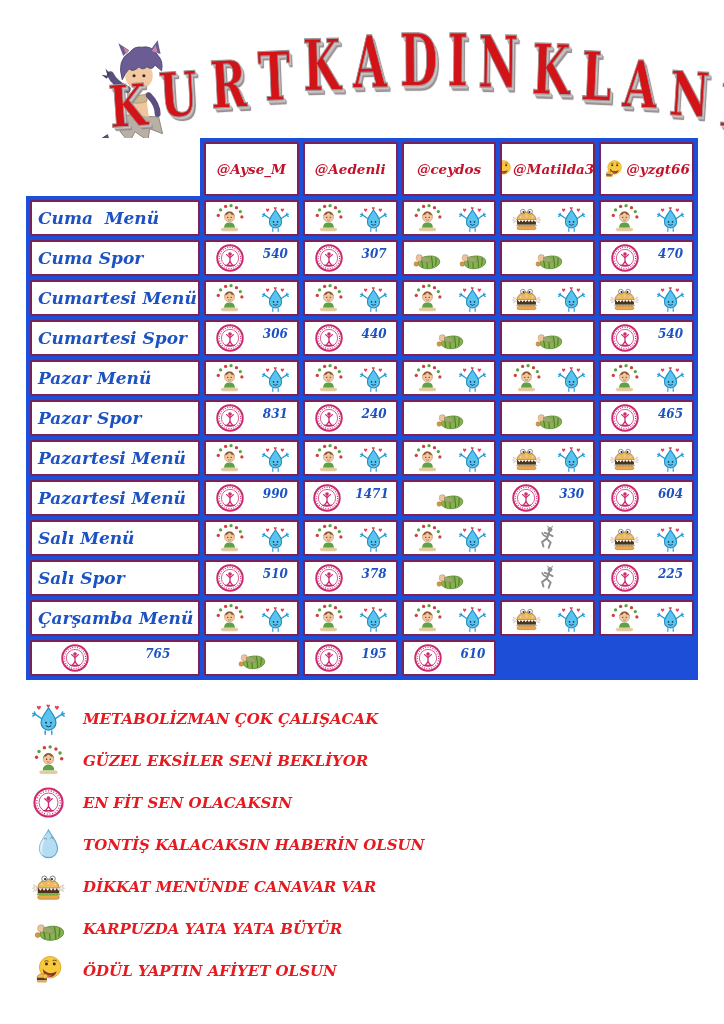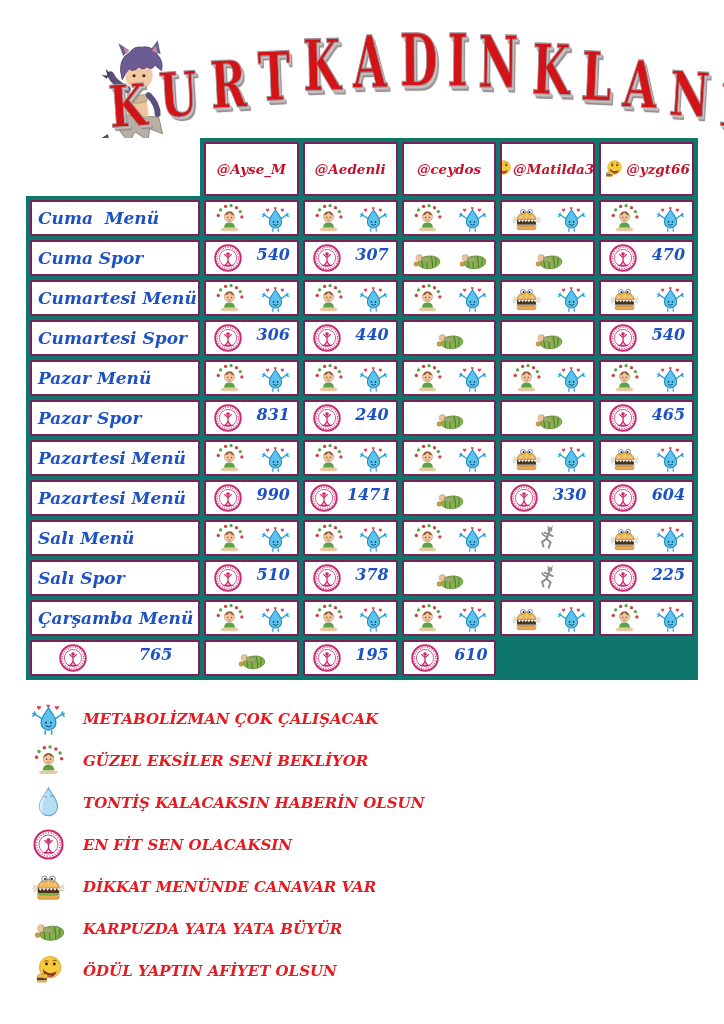--- a/index.html
+++ b/index.html
@@ -21,7 +21,7 @@
   
   .grid{position:absolute;left:26px;top:138px;width:672px;
         display:grid;grid-template-columns:170px repeat(5,1fr);
-        gap:4px;background:#0f766e;padding:4px;box-sizing:border-box;}
+        gap:4px;background:#1d4ed8;padding:4px;box-sizing:border-box;}
   .cell{background:#fff;border:2px solid #7b2158;border-radius:2px;
         display:flex;align-items:center;justify-content:space-around;
         min-height:36px;box-sizing:border-box;overflow:hidden;}

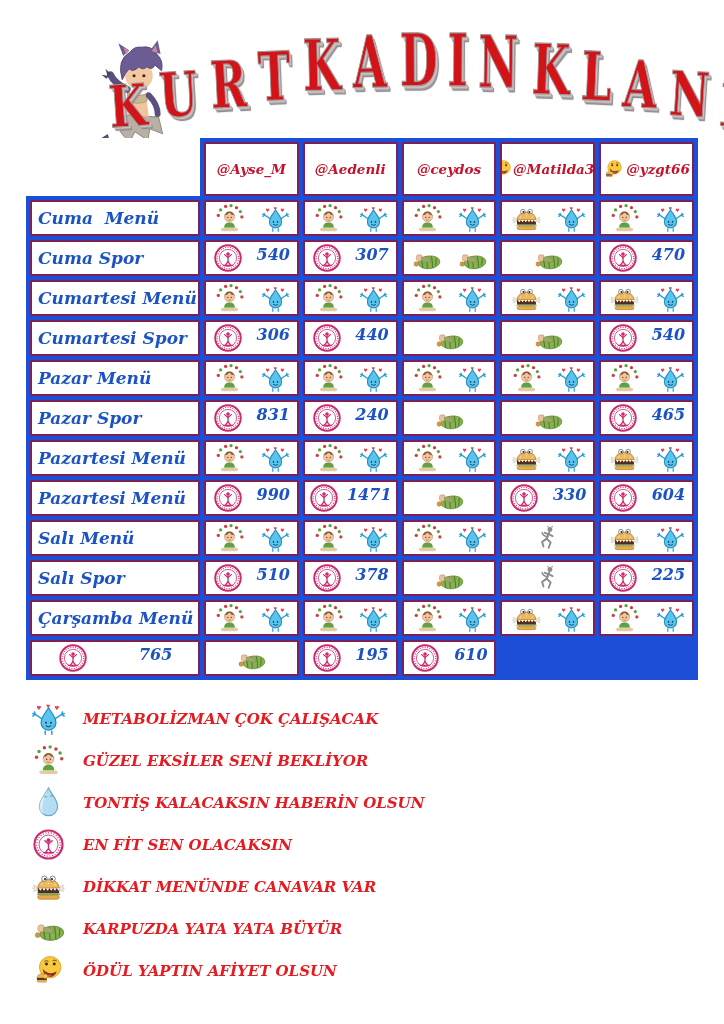--- a/index.html
+++ b/index.html
@@ -31,7 +31,7 @@
   .handle{color:#c3112b;font-weight:700;font-style:italic;font-size:13.5px;white-space:nowrap;}
   .cell.label{justify-content:flex-start;padding-left:6px;}
   .cell.label span{color:#1d52c3;font-weight:700;font-style:italic;font-size:17px;white-space:pre;}
-  .val{color:#1d52c3;font-weight:700;font-style:italic;font-size:16px;transform:translateY(-4px);}
+  .val{color:#1d52c3;font-weight:700;font-style:italic;font-size:12px;transform:translateY(-4px);}
 
   
   .icon{display:inline-flex;width:26px;height:26px;flex:0 0 auto;}

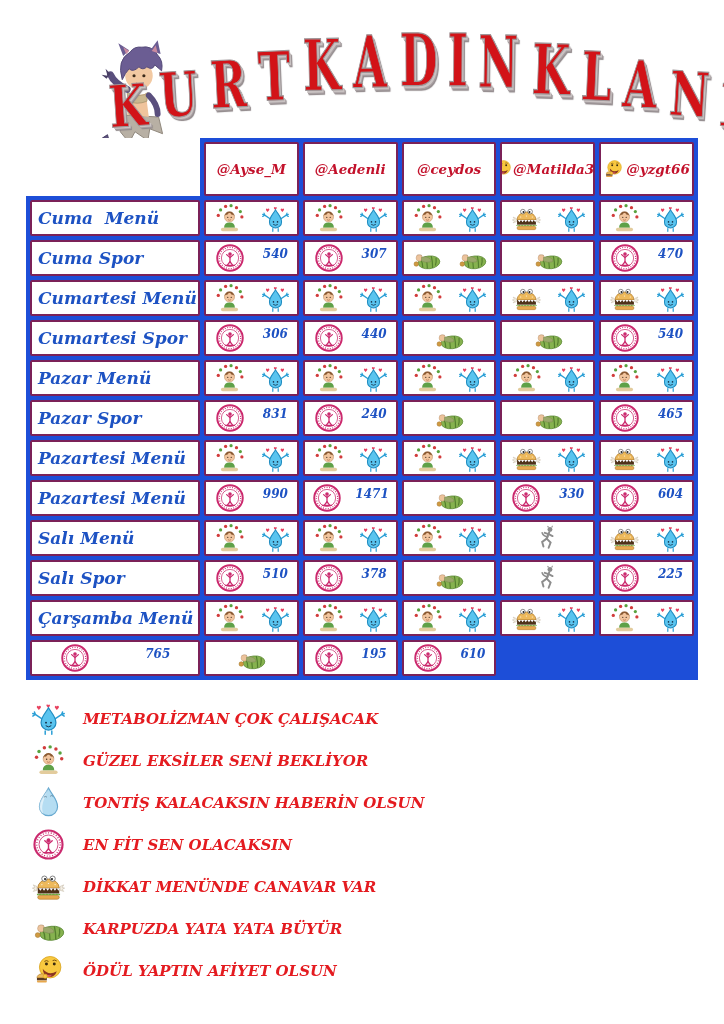--- a/index.html
+++ b/index.html
@@ -872,20 +872,20 @@
         <span class="ltext" data-name="legend-label">GÜZEL EKSİLER SENİ BEKLİYOR</span>
       </div>
       <div class="legend-item" data-name="legend-item">
+        <span class="icon" data-name="stamp-icon">
+          <svg>
+            <use href="#sym-stamp"></use>
+          </svg>
+        </span>
+        <span class="ltext" data-name="legend-label">EN FİT SEN OLACAKSIN</span>
+      </div>
+      <div class="legend-item" data-name="legend-item">
         <span class="icon" data-name="drop-plain-icon">
           <svg>
             <use href="#sym-drop-plain"></use>
           </svg>
         </span>
         <span class="ltext" data-name="legend-label">TONTİŞ KALACAKSIN HABERİN OLSUN</span>
-      </div>
-      <div class="legend-item" data-name="legend-item">
-        <span class="icon" data-name="stamp-icon">
-          <svg>
-            <use href="#sym-stamp"></use>
-          </svg>
-        </span>
-        <span class="ltext" data-name="legend-label">EN FİT SEN OLACAKSIN</span>
       </div>
       <div class="legend-item" data-name="legend-item">
         <span class="icon" data-name="burger-monster-icon">

